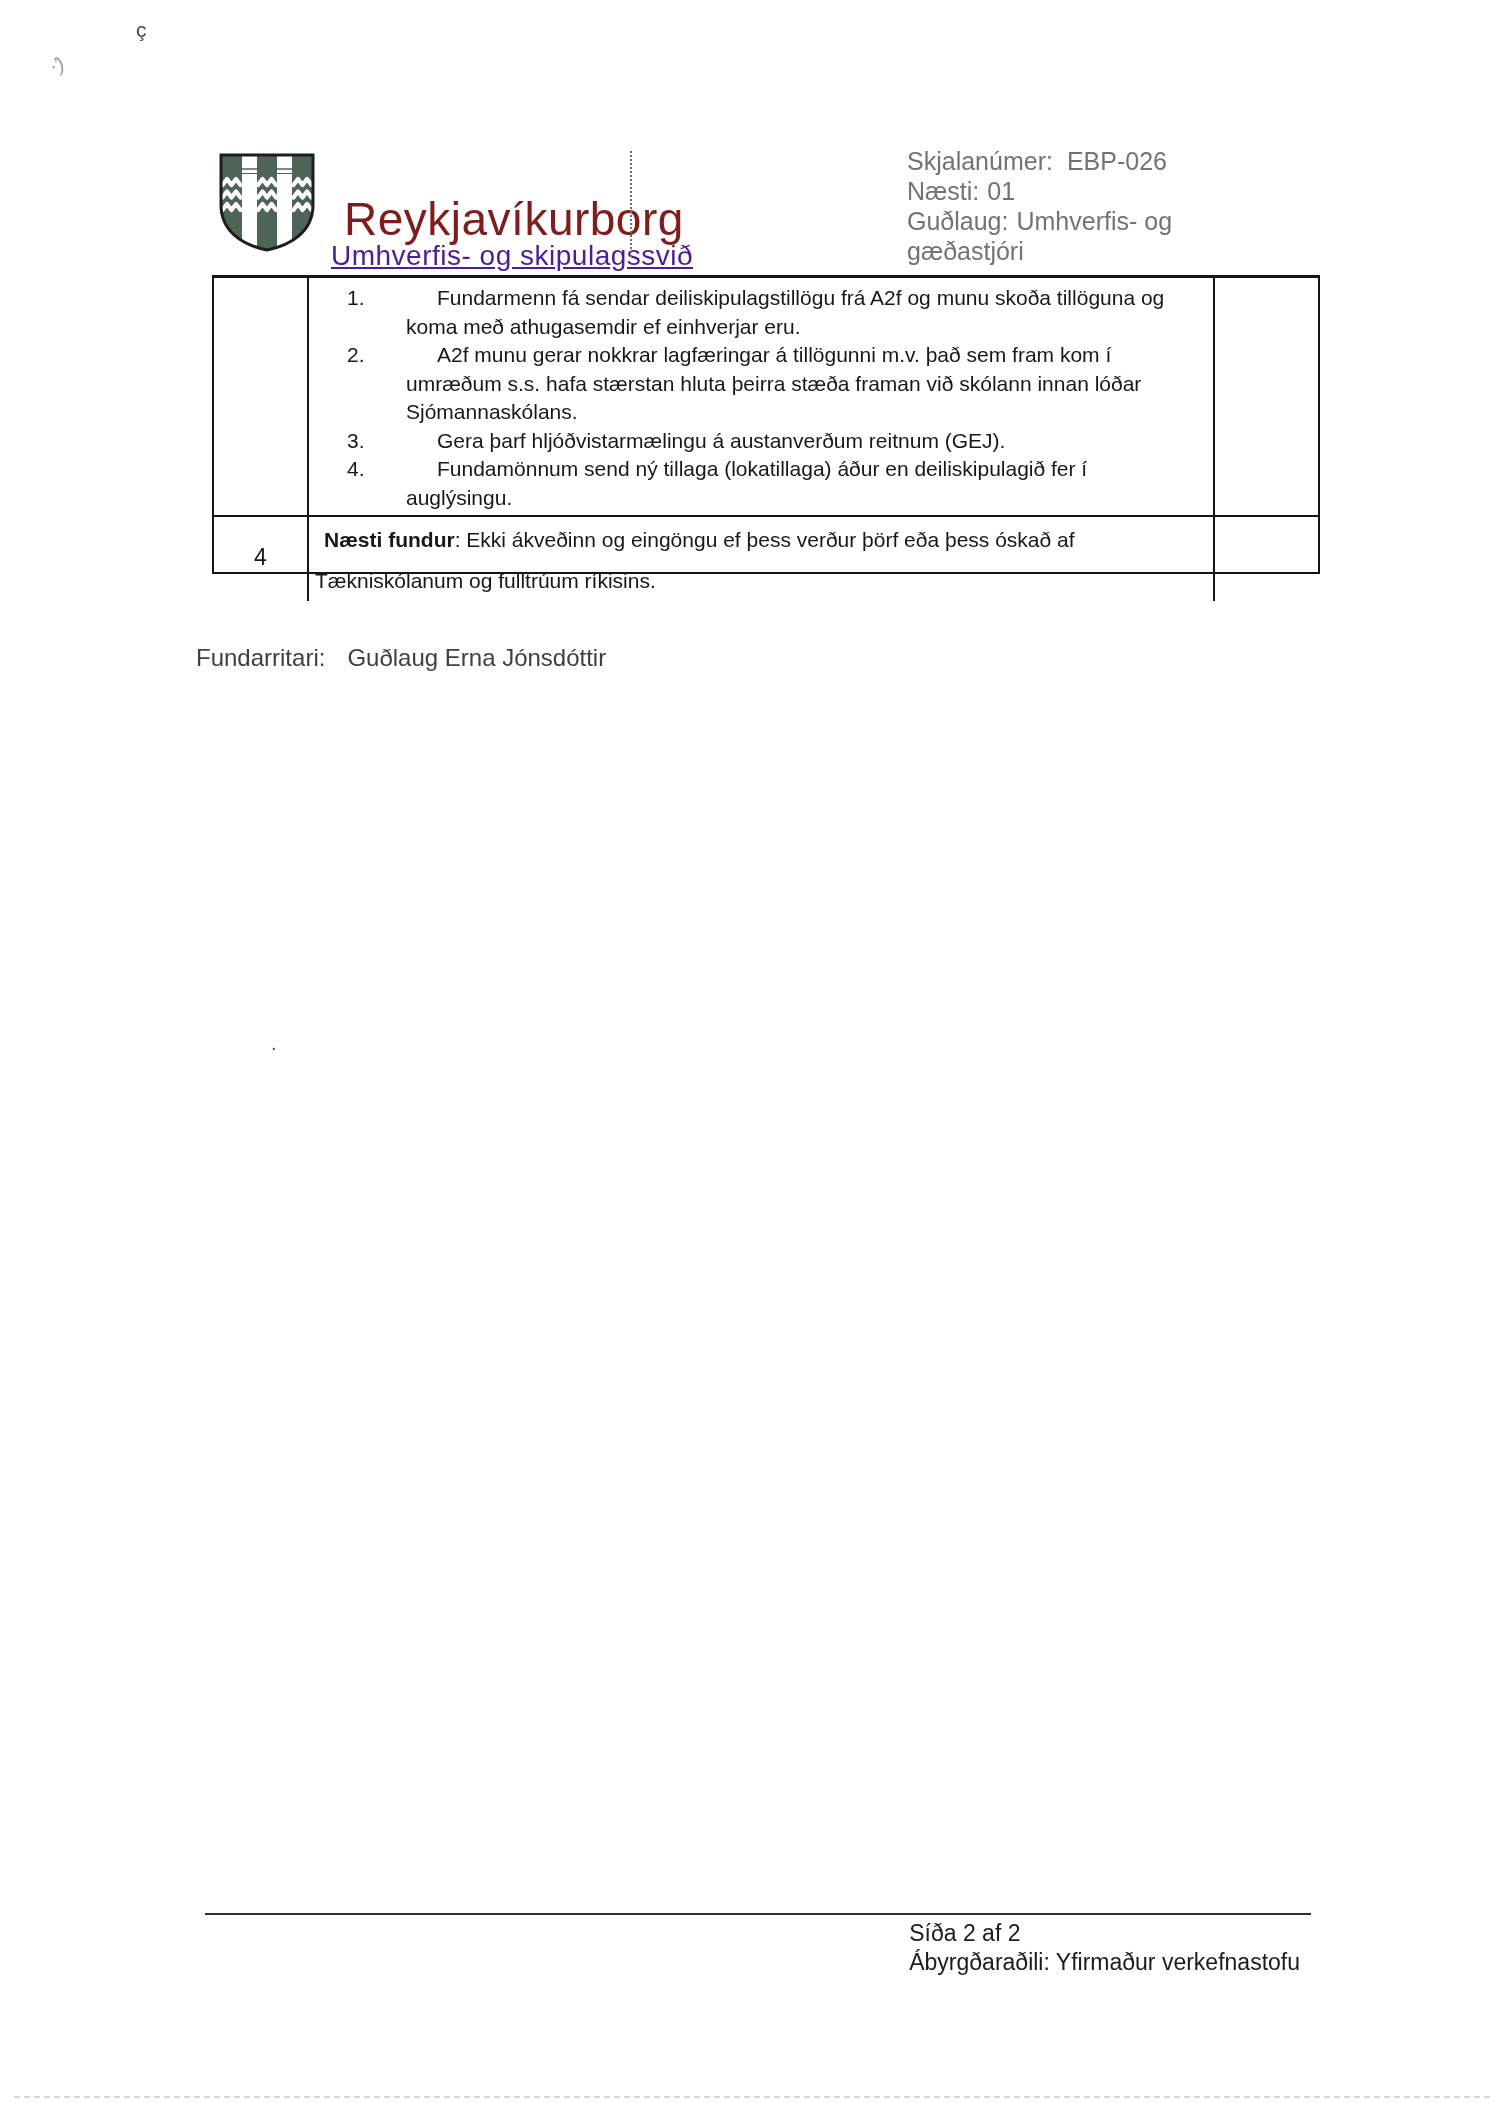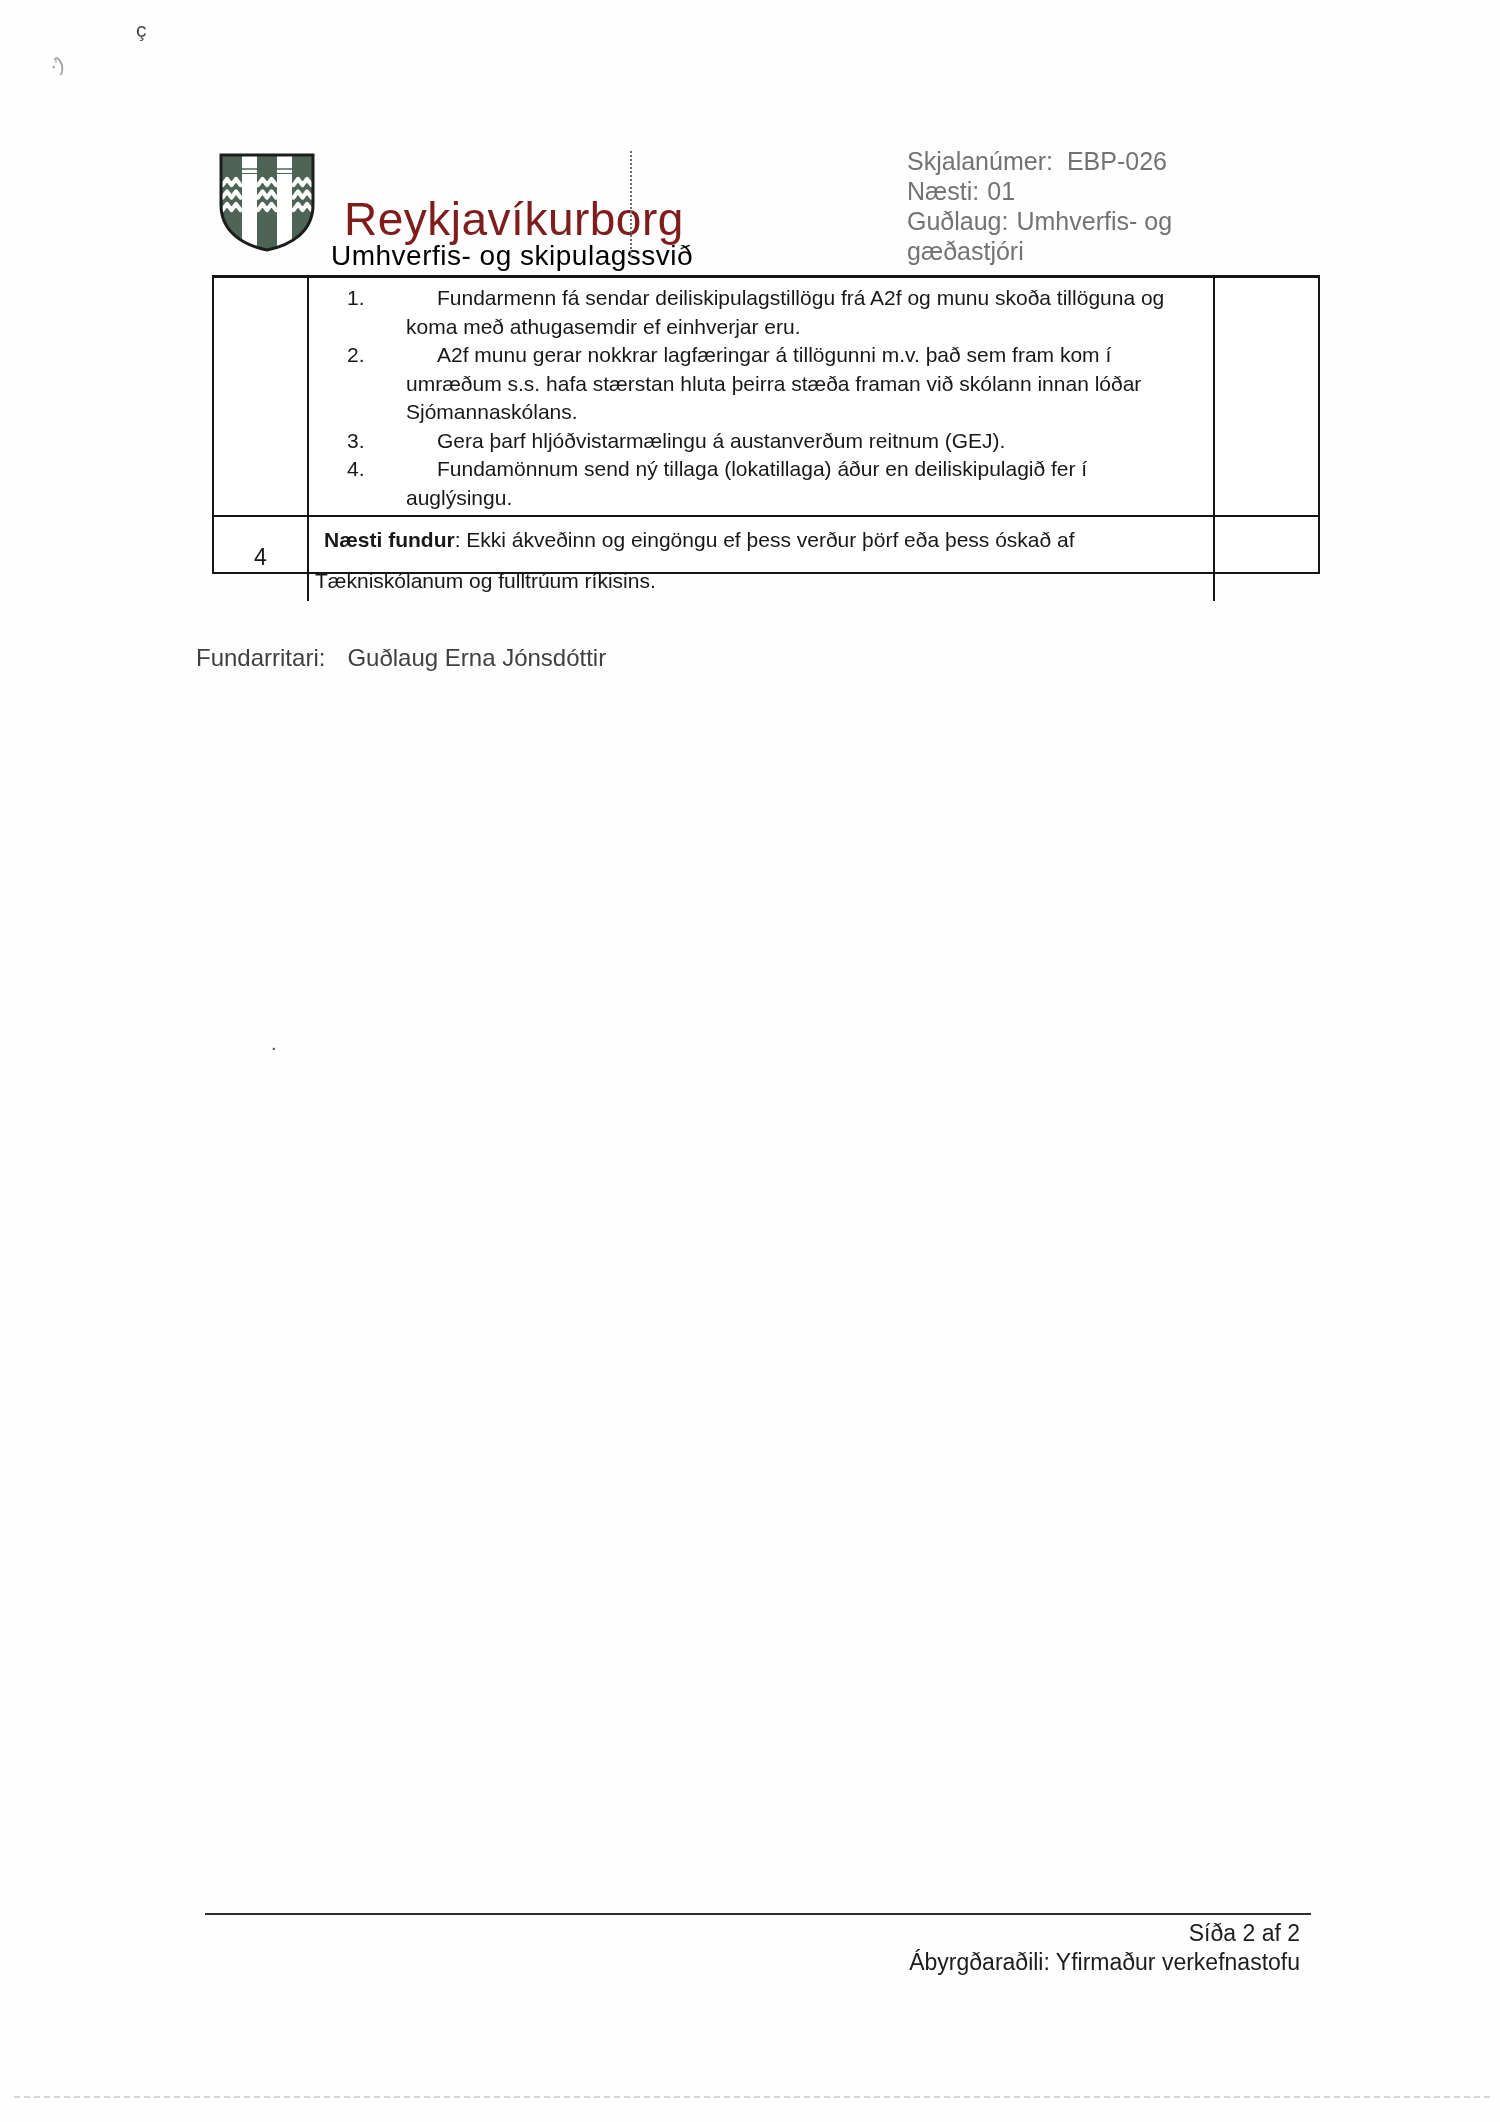--- a/index.html
+++ b/index.html
@@ -23,7 +23,7 @@
   
   .logo{position:absolute;left:214px;top:151px;width:106px;height:104px;}
   .brand-name{position:absolute;left:344px;top:192px;font-size:46px;color:#7f1d1d;letter-spacing:.5px;}
-  .brand-dept{position:absolute;left:331px;top:240px;font-size:28px;color:#000000;letter-spacing:.5px;}
+  .brand-dept{position:absolute;left:331px;top:240px;font-size:28px;color:#4c1d95;letter-spacing:.5px;text-decoration:underline;}
   .v-sep{position:absolute;left:630px;top:151px;height:106px;width:0;
     border-left:2px dotted #6e6e6e;}
   .doc-info{position:absolute;left:907px;top:146px;width:334px;

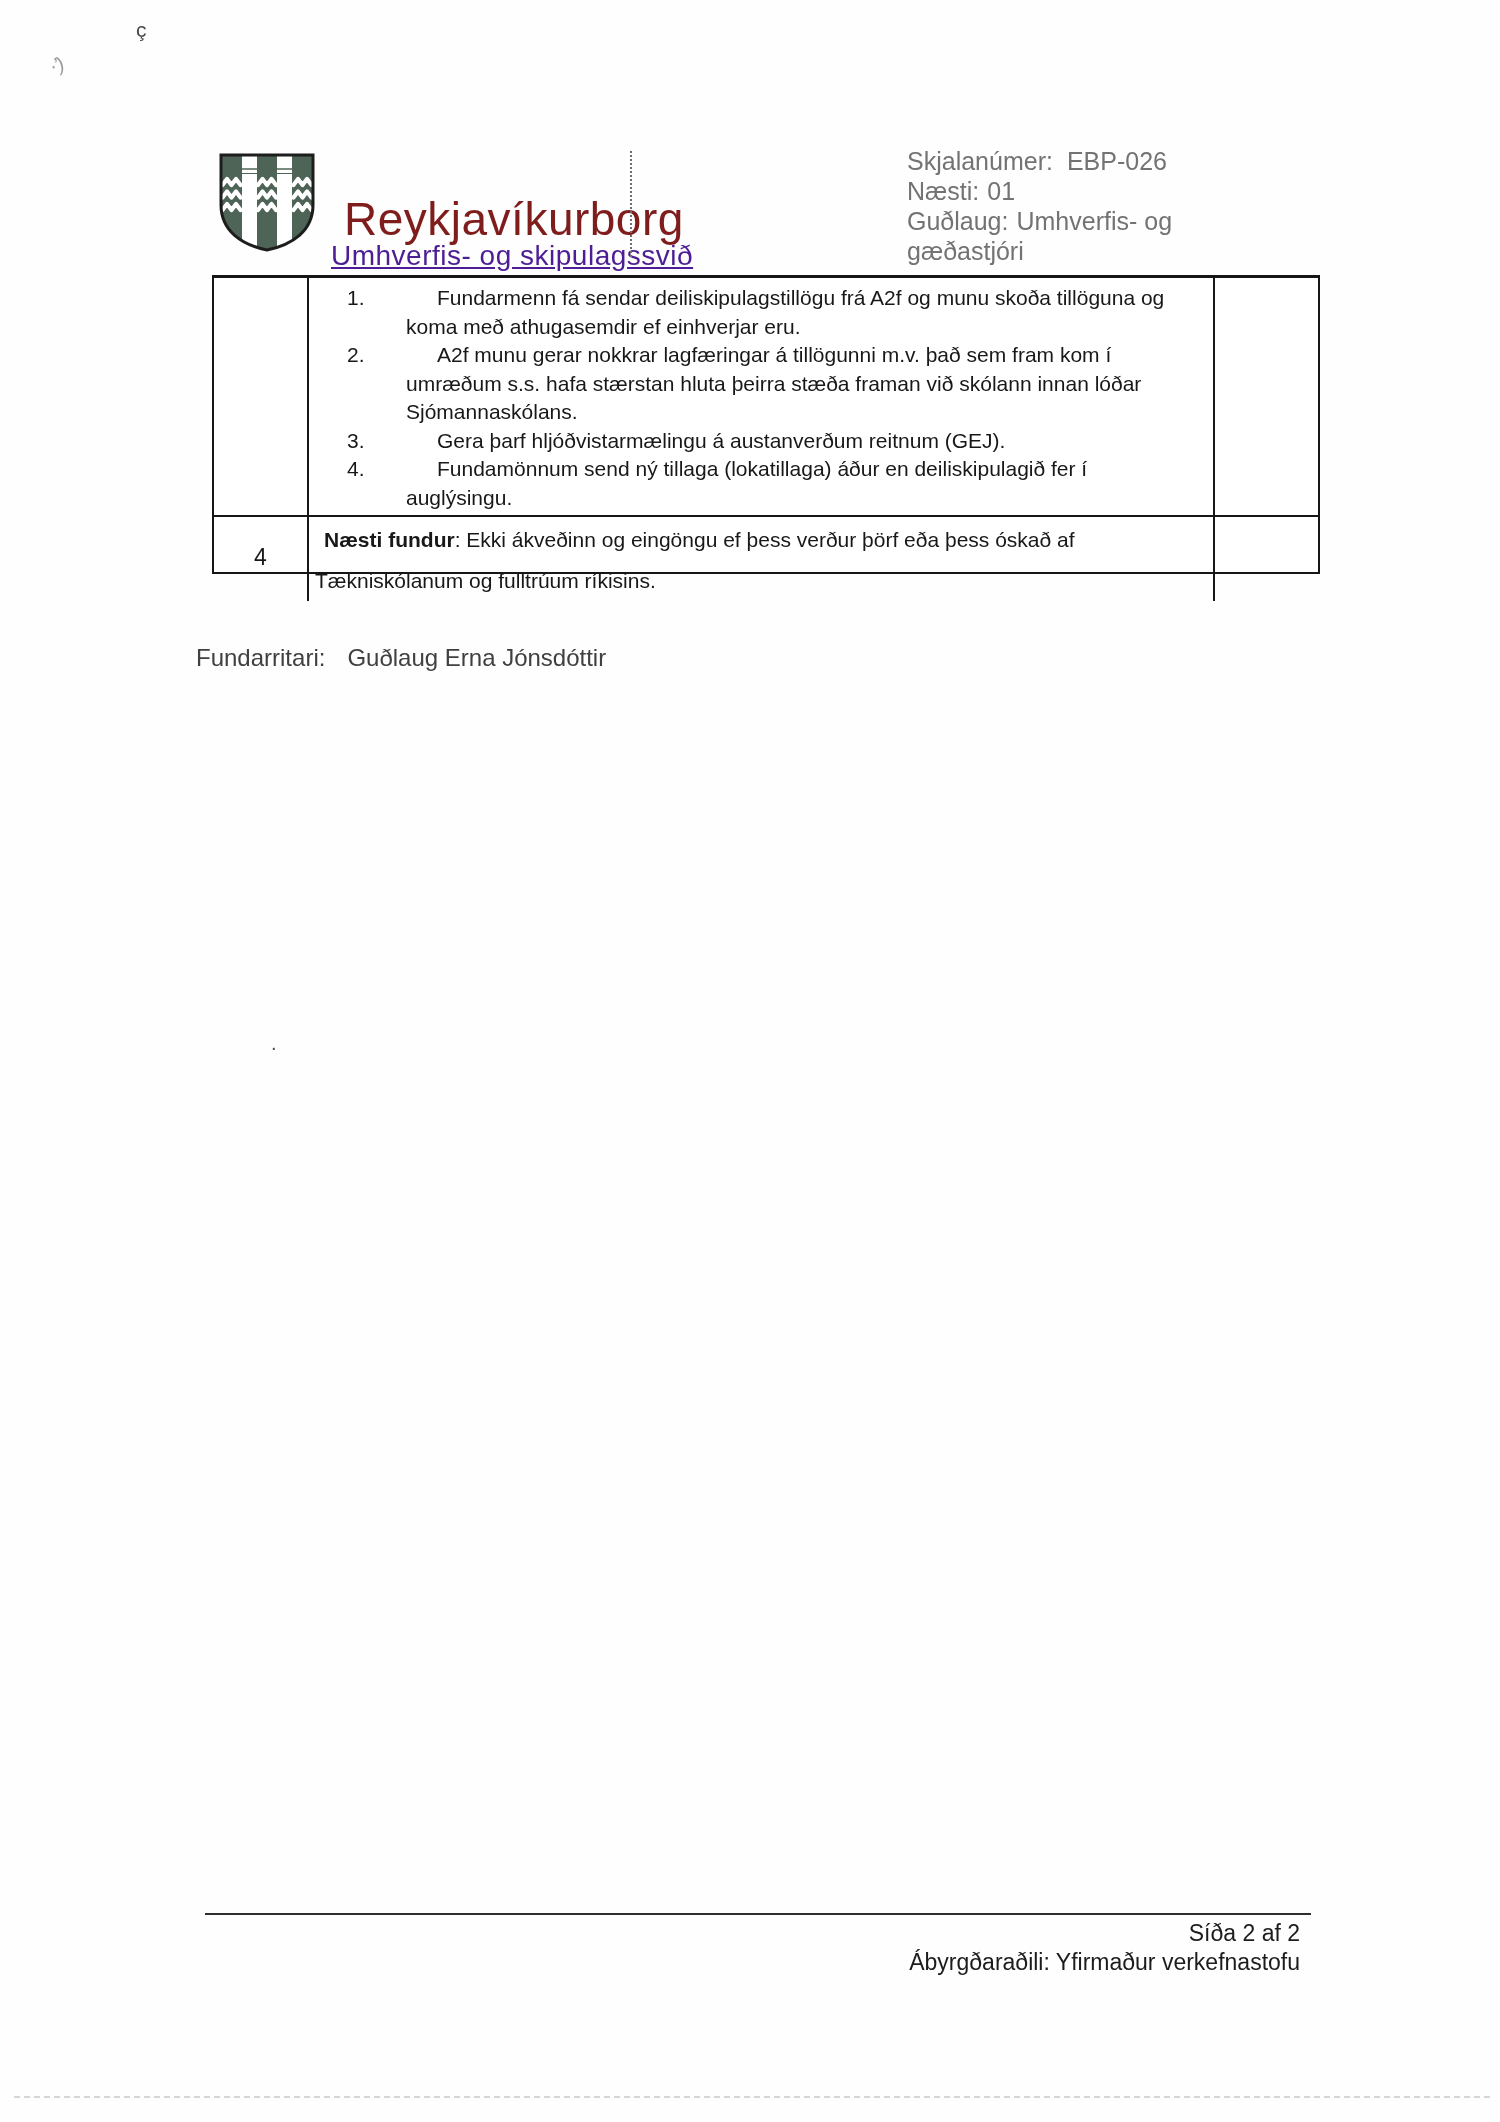--- a/index.html
+++ b/index.html
@@ -57,7 +57,7 @@
   .secretary .name{margin-left:22px;}
   
   .footer-rule{position:absolute;left:205px;top:1913px;width:1106px;height:2px;background:#2e2e2e;}
-  .footer-text{position:absolute;right:200px;top:1919px;text-align:right;
+  .footer-text{position:absolute;right:200px;top:1919px;text-align:left;
     font-size:23px;line-height:29px;color:#1c1c1c;}
 </style>
 </head>

